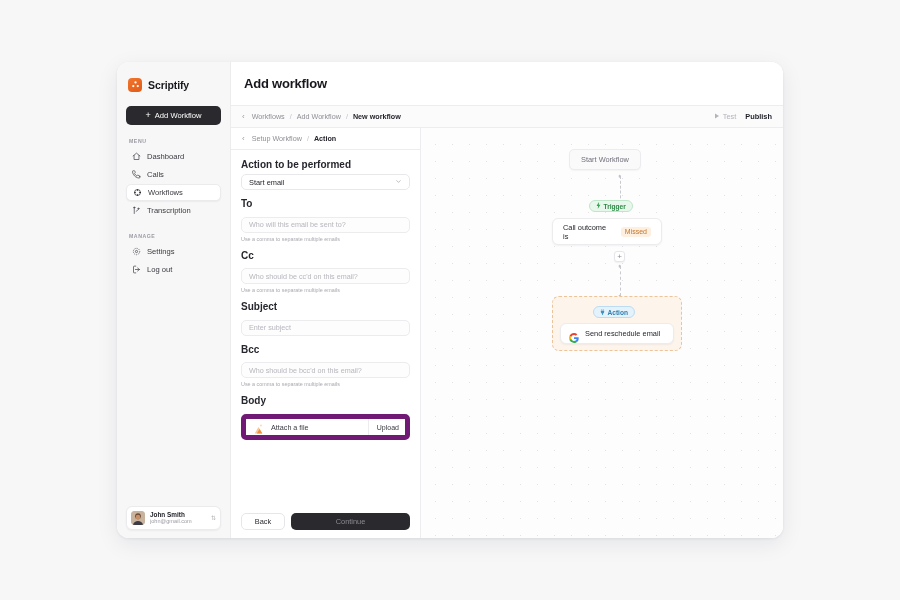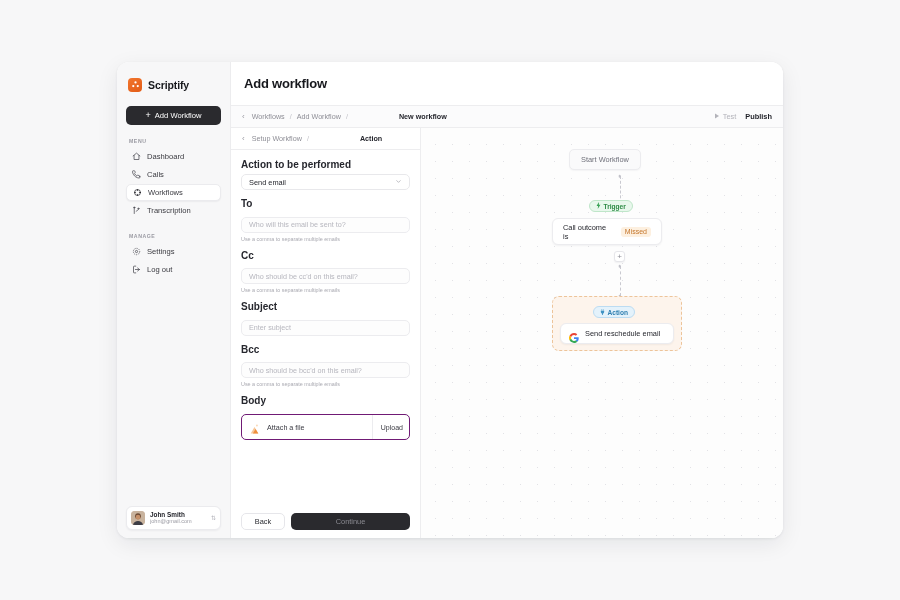--- a/index.html
+++ b/index.html
@@ -119,7 +119,7 @@
   }
   .crumb-back { color: #9b9ba3; font-size: 8px; line-height:1; cursor: pointer; padding: 0 2px; }
   .crumb { font-size: 7.2px; color: #8e8e96; cursor: pointer; white-space: nowrap; }
-  .crumb.current { color: #26272e; font-weight: bold; cursor: default; margin-left: 46px; }
+  .crumb.current { color: #26272e; font-weight: bold; cursor: default; }
   .crumb-sep { font-size: 7.2px; color: #c3c3c9; }
   .crumb-spacer { flex: 1 1 auto; }
   .top-actions { display: flex; align-items: center; gap: 9px; }

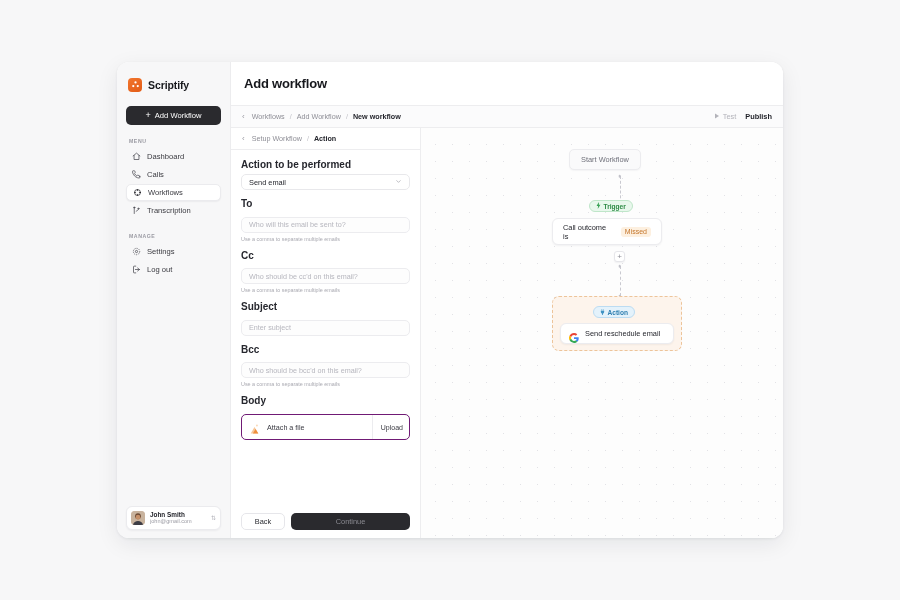--- a/index.html
+++ b/index.html
@@ -476,7 +476,7 @@
           <div class="field-block">
             <div class="field-label">Action to be performed</div>
             <div class="sel-wrap">
-              <span class="sel-value">Send email</span>
+              <span class="sel-value">Start email</span>
               <span class="sel-chev">
                 <svg width="7" height="7" viewBox="0 0 24 24" fill="none" stroke="#a4a4ac" stroke-width="2.4" stroke-linecap="round" stroke-linejoin="round">
                     <path d="M6 9l6 6 6-6"></path>

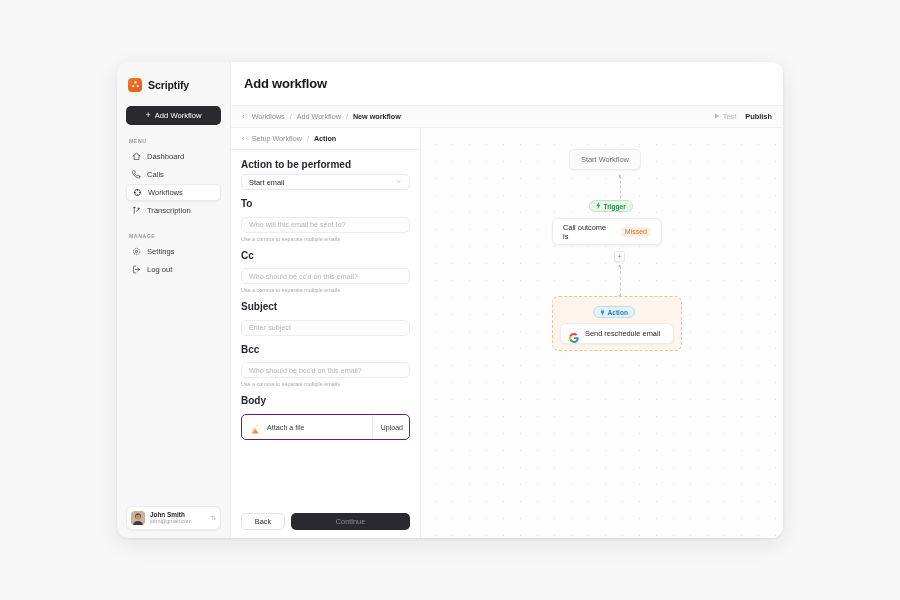--- a/index.html
+++ b/index.html
@@ -194,7 +194,7 @@
   .attach-row {
     margin-top: 7px;
     height: 26px;
-    border: 1px solid #701a75;
+    border: 5px solid #701a75;
     border-radius: 5px;
     background: #fff;
     display: flex; align-items: center;

